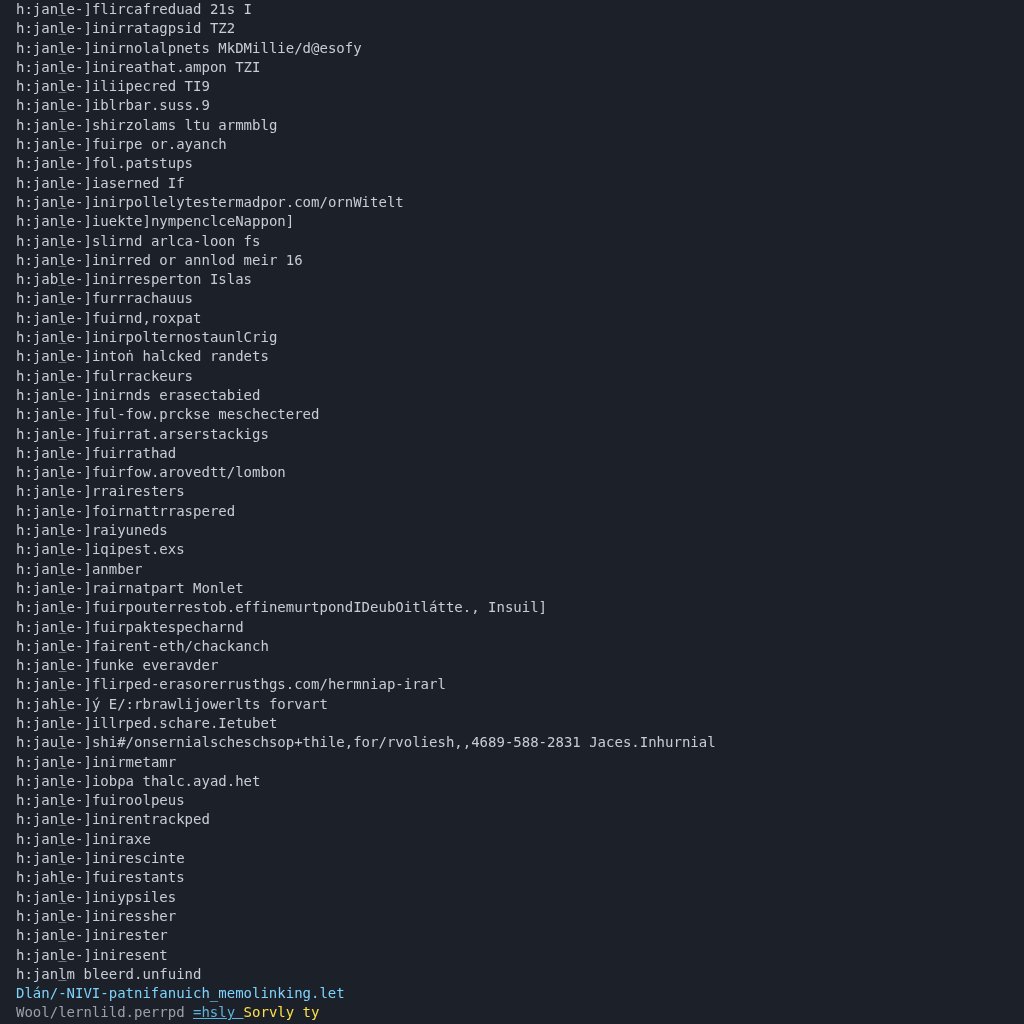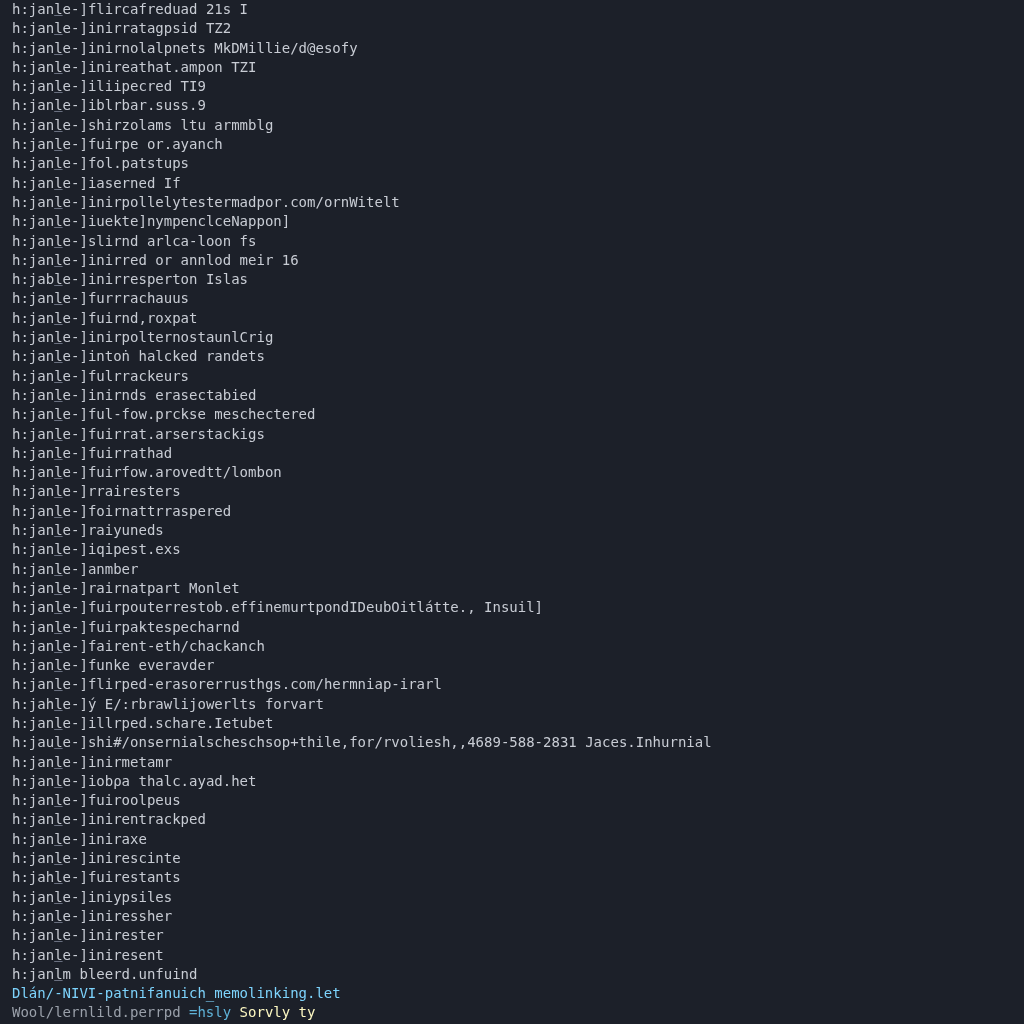--- a/index.html
+++ b/index.html
@@ -15,9 +15,8 @@
     overflow: hidden;
   }
   .terminal {
-    padding: 0 6px 0 6px;
+    padding: 0 6px 0 16px;
     white-space: pre;
-    margin-left: 6px;
   }
   .line {
     display: block;

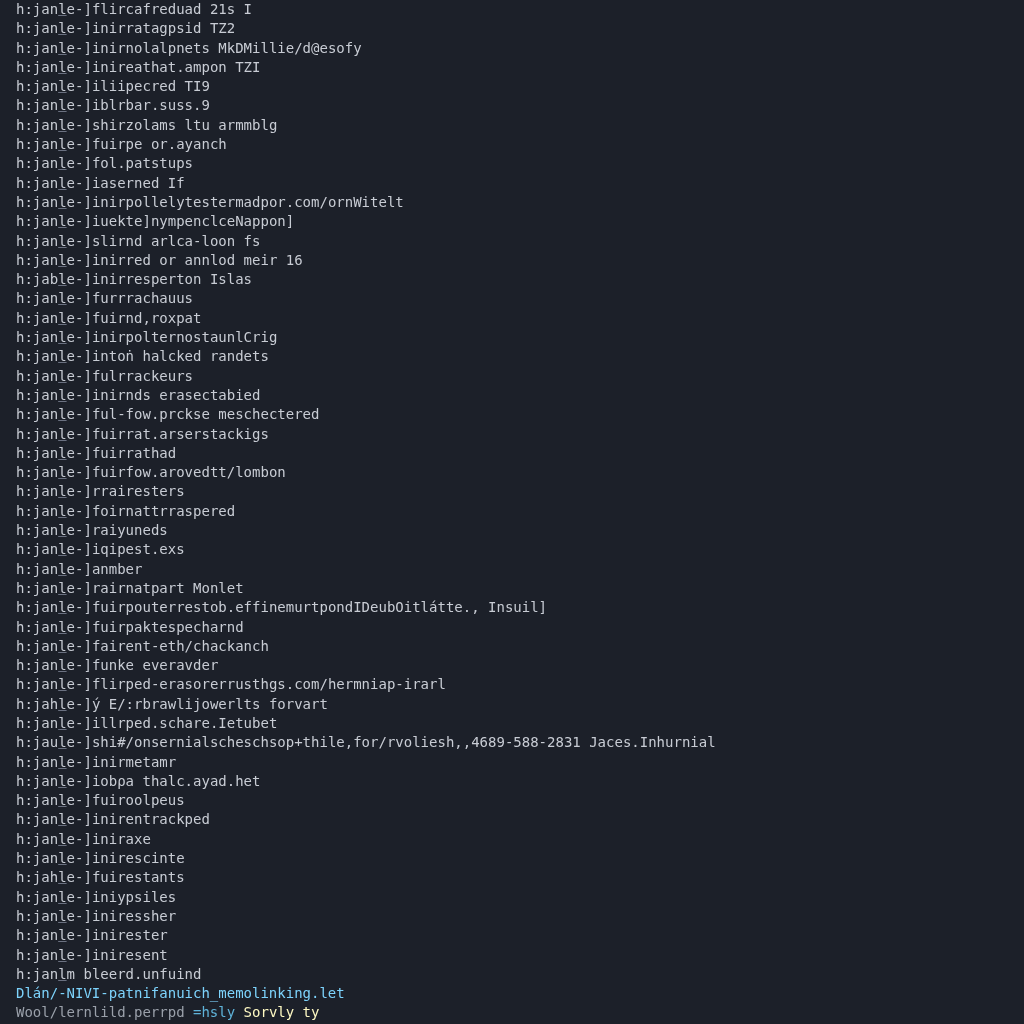--- a/index.html
+++ b/index.html
@@ -25,7 +25,7 @@
   .content { color: #c8ccd4; }
   .path-line { color: #7dd3fc; }
   .prompt-dir { color: #9aa0aa; text-align: right; }
-  .prompt-cmd { color: #5fb3d9; }
+  .prompt-cmd { color: #5fb3d9; text-decoration: underline; }
   .prompt-arg { color: #fef9c3; }
   .underline { text-decoration: underline; text-decoration-color: #6a7080; }
 </style>

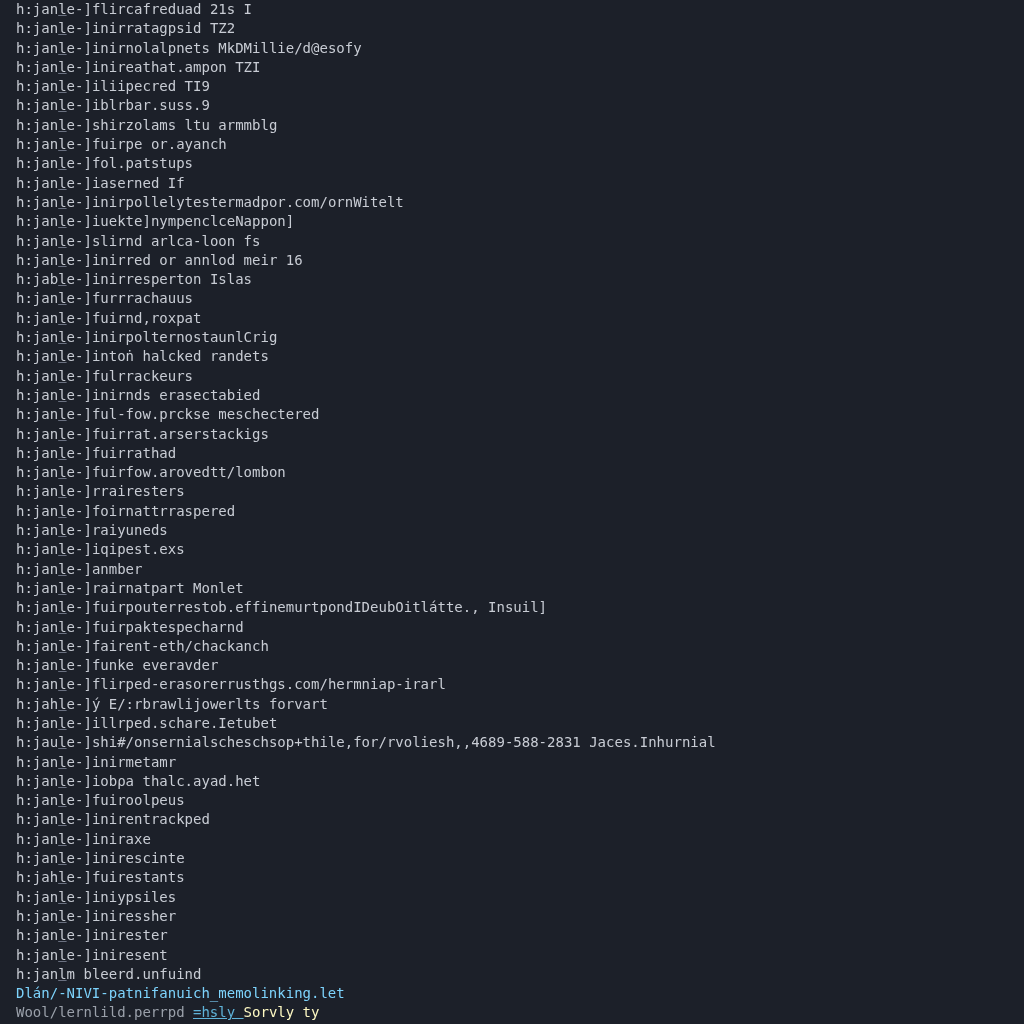--- a/index.html
+++ b/index.html
@@ -26,7 +26,7 @@
   .path-line { color: #7dd3fc; }
   .prompt-dir { color: #9aa0aa; text-align: right; }
   .prompt-cmd { color: #5fb3d9; text-decoration: underline; }
-  .prompt-arg { color: #fef9c3; }
+  .prompt-arg { color: #fde047; }
   .underline { text-decoration: underline; text-decoration-color: #6a7080; }
 </style>
 </head>

